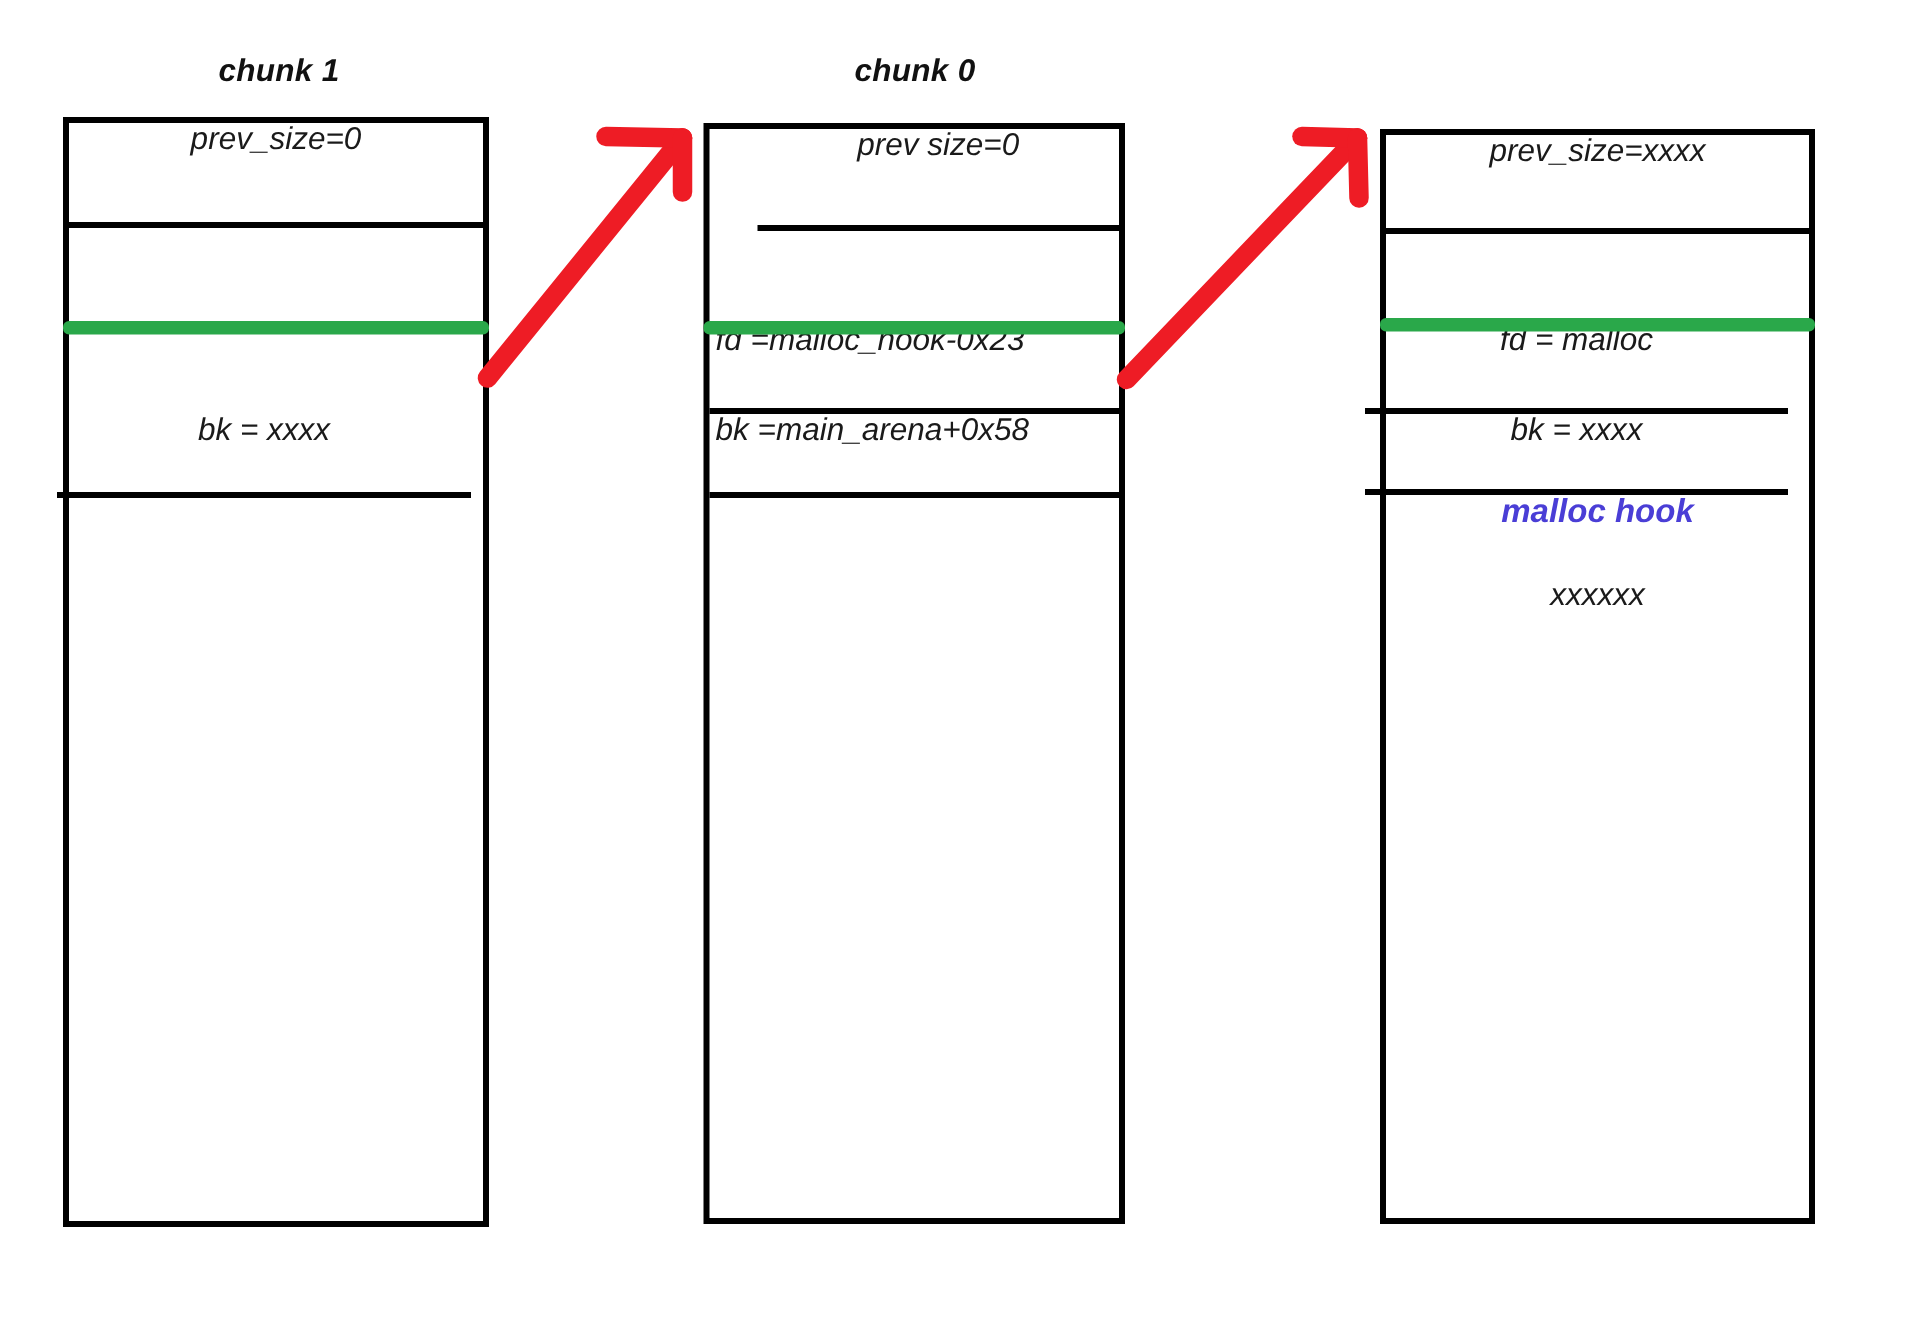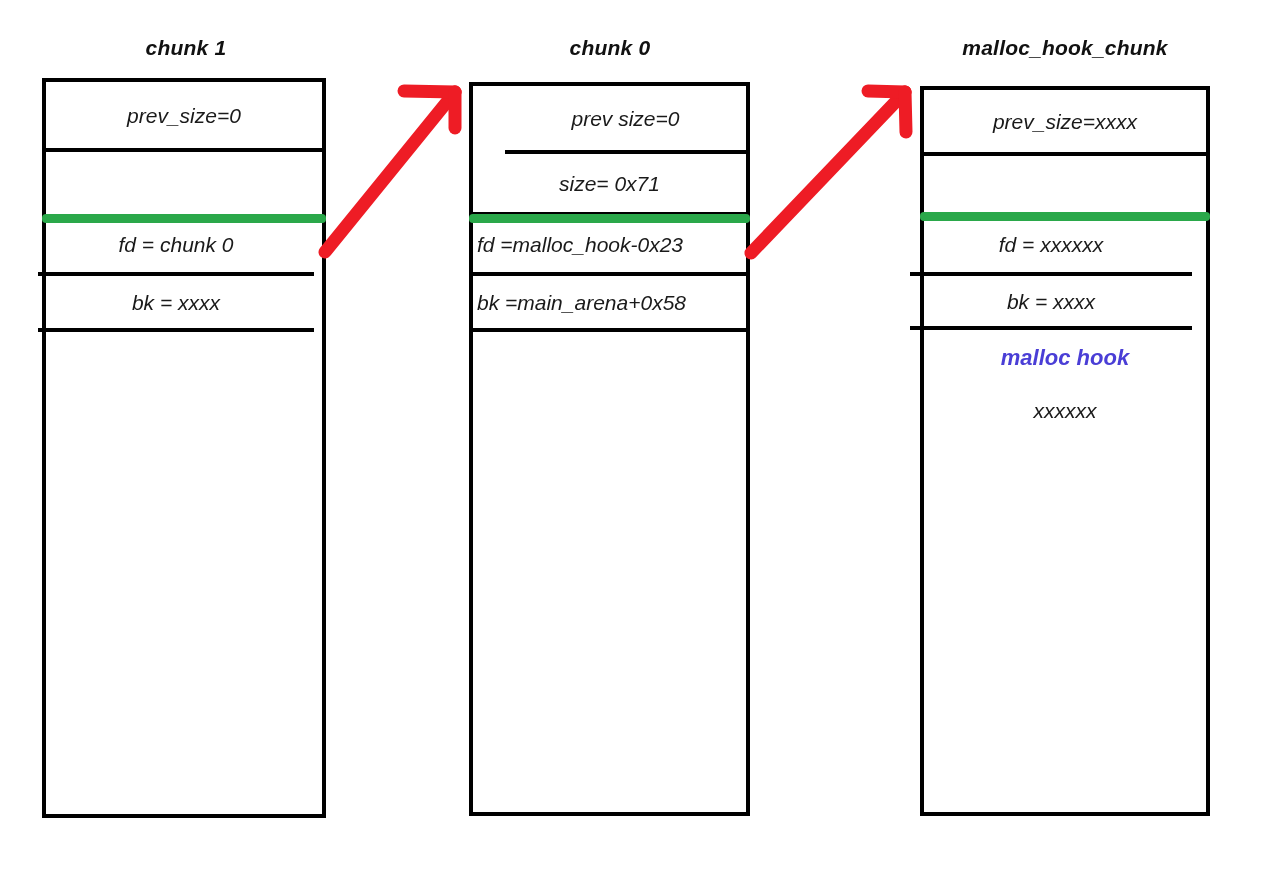--- a/index.html
+++ b/index.html
@@ -137,7 +137,6 @@
 
   <div class="green-line" style="left:469px; top:214px; width:281px;"></div>
 
-  <div class="chunk-title" style="left:915px; top:36px; width:300px;">malloc_hook_chunk</div>
 
   <div class="chunk-box" style="left:920px; top:86px; width:290px; height:730px;">
     <div class="field-row align-center" style="top:0px; height:66px;">

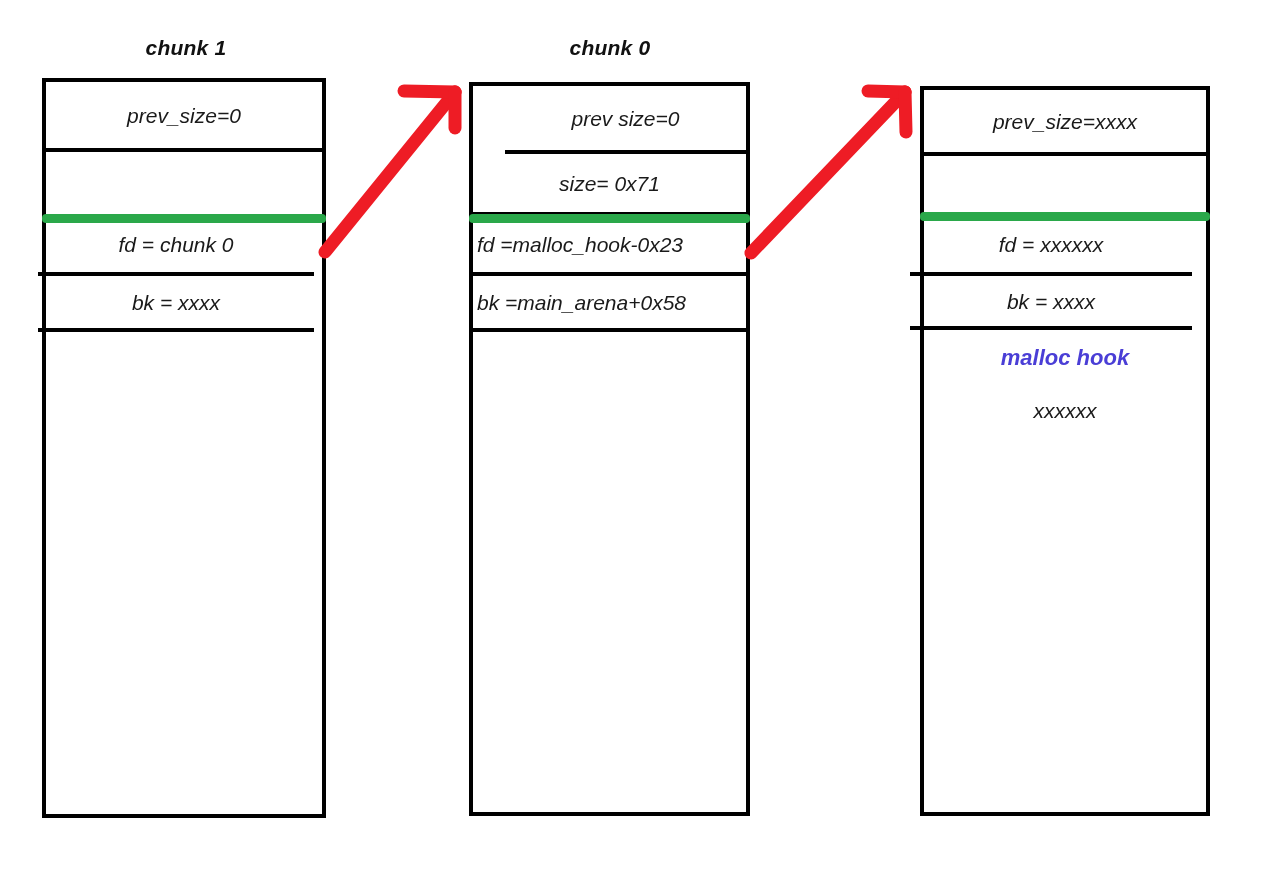--- a/index.html
+++ b/index.html
@@ -47,7 +47,7 @@
     right: 0;
     border-bottom: 4px solid #000000;
     display: flex;
-    align-items: center;
+    align-items: flex-start;
     justify-content: center;
     background: transparent;
   }

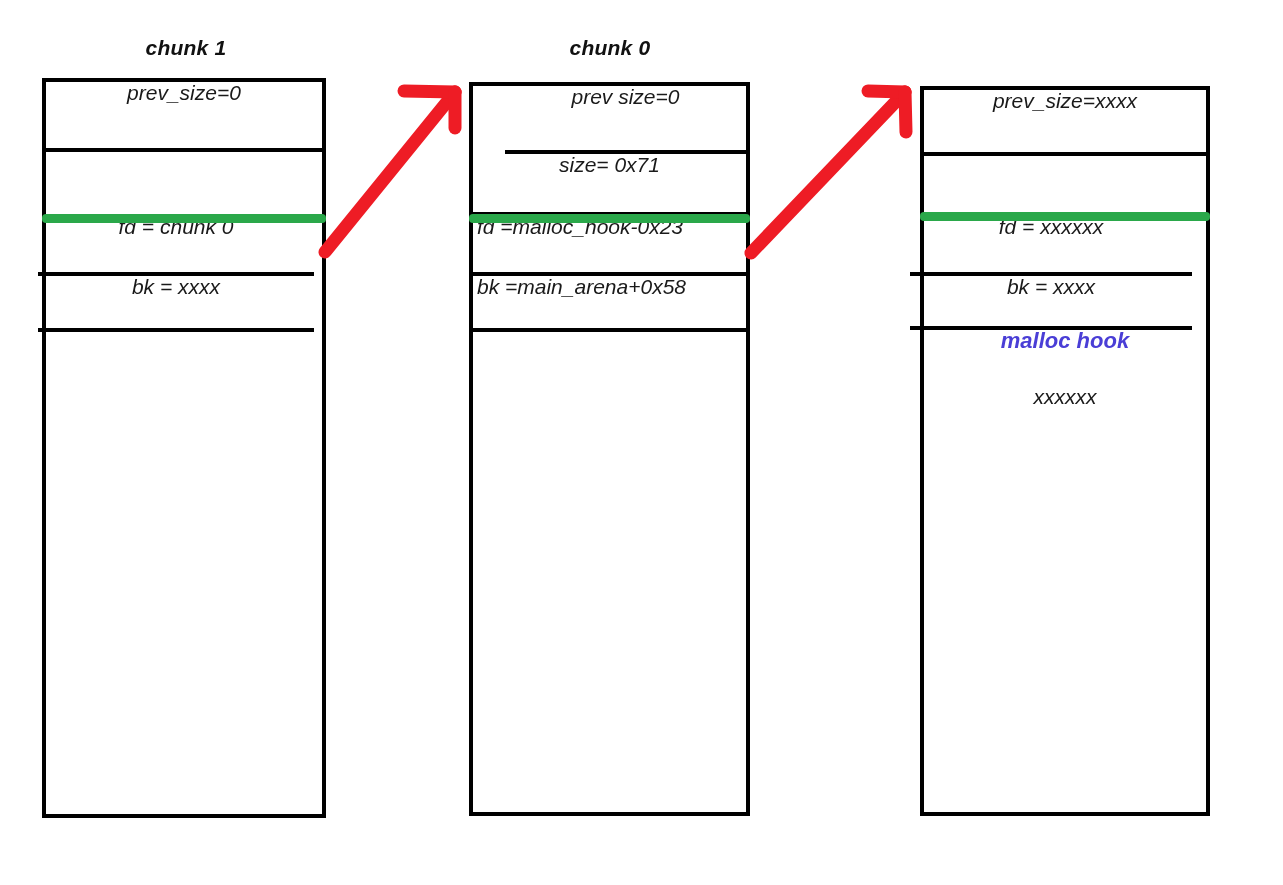--- a/index.html
+++ b/index.html
@@ -123,9 +123,6 @@
     <div class="field-row align-center" style="top:0px; height:68px;margin-left:32px;">
       <span class="field-text">prev size=0</span>
     </div>
-    <div class="field-row align-center" style="top:68px; height:62px;">
-      <span class="field-text">size=  0x71</span>
-    </div>
     <div class="field-row align-left" style="top:130px; height:60px;">
       <span class="field-text">fd =malloc_hook-0x23</span>
     </div>

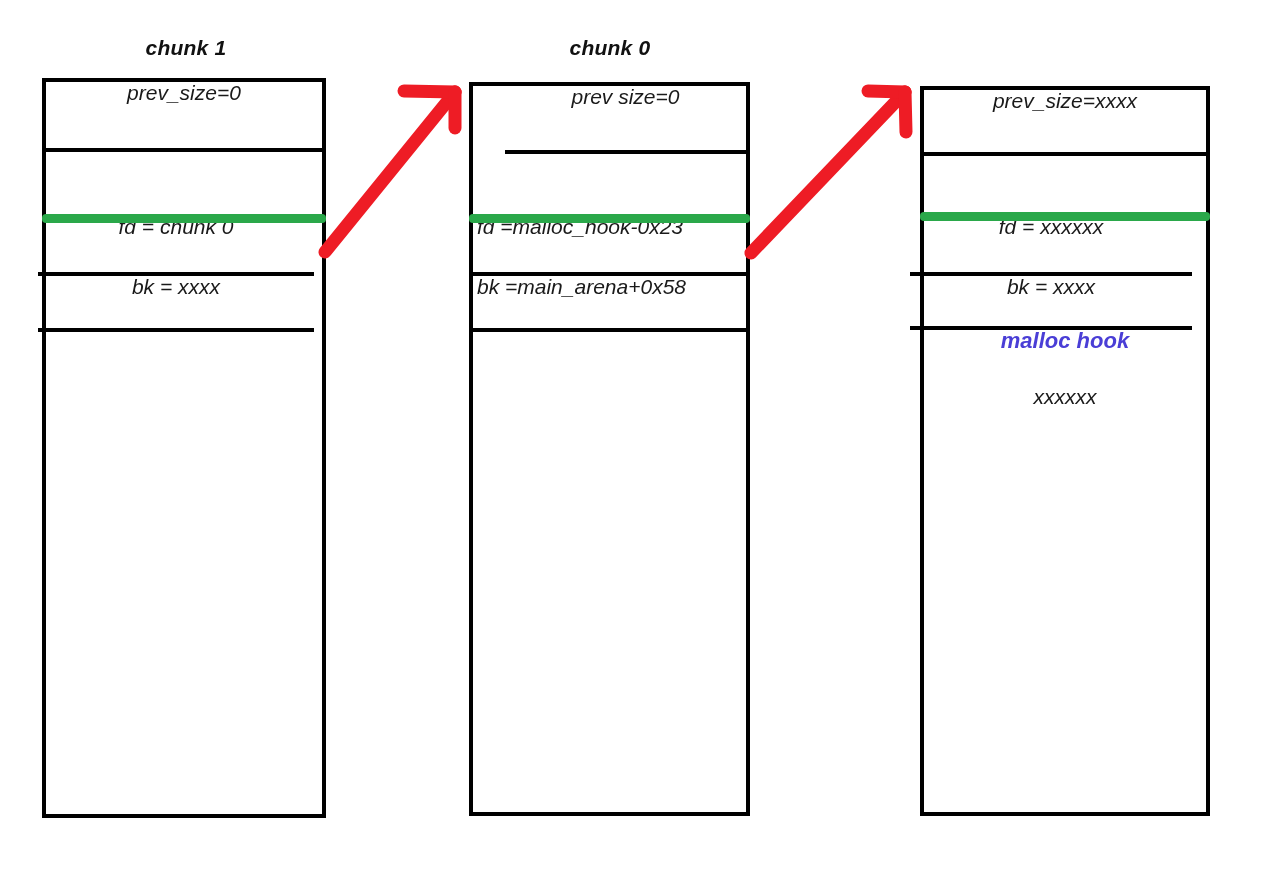--- a/index.html
+++ b/index.html
@@ -106,9 +106,6 @@
     <div class="field-row align-center" style="top:0px; height:70px;">
       <span class="field-text">prev_size=0</span>
     </div>
-    <div class="field-row align-nudge-s" style="top:134px; height:60px;">
-      <span class="field-text">fd = chunk 0</span>
-    </div>
     <div class="field-row align-nudge-s" style="top:194px; height:56px;">
       <span class="field-text">bk = xxxx</span>
     </div>

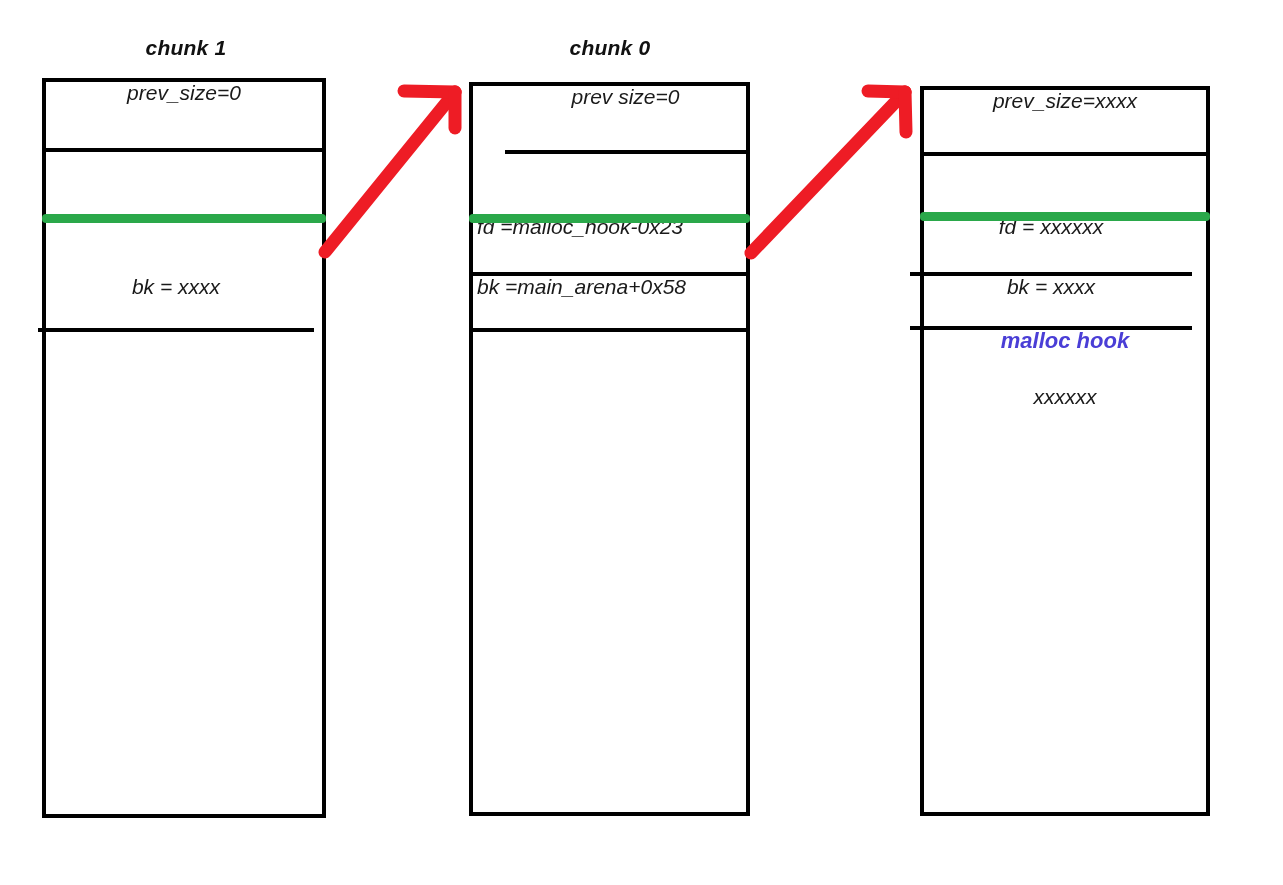--- a/index.html
+++ b/index.html
@@ -137,7 +137,7 @@
       <span class="field-text">prev_size=xxxx</span>
     </div>
     <div class="field-row align-nudge" style="top:126px; height:60px;">
-      <span class="field-text">fd = xxxxxx</span>
+      <span class="field-text">fd = malloc</span>
     </div>
     <div class="field-row align-nudge" style="top:186px; height:54px;">
       <span class="field-text">bk = xxxx</span>

